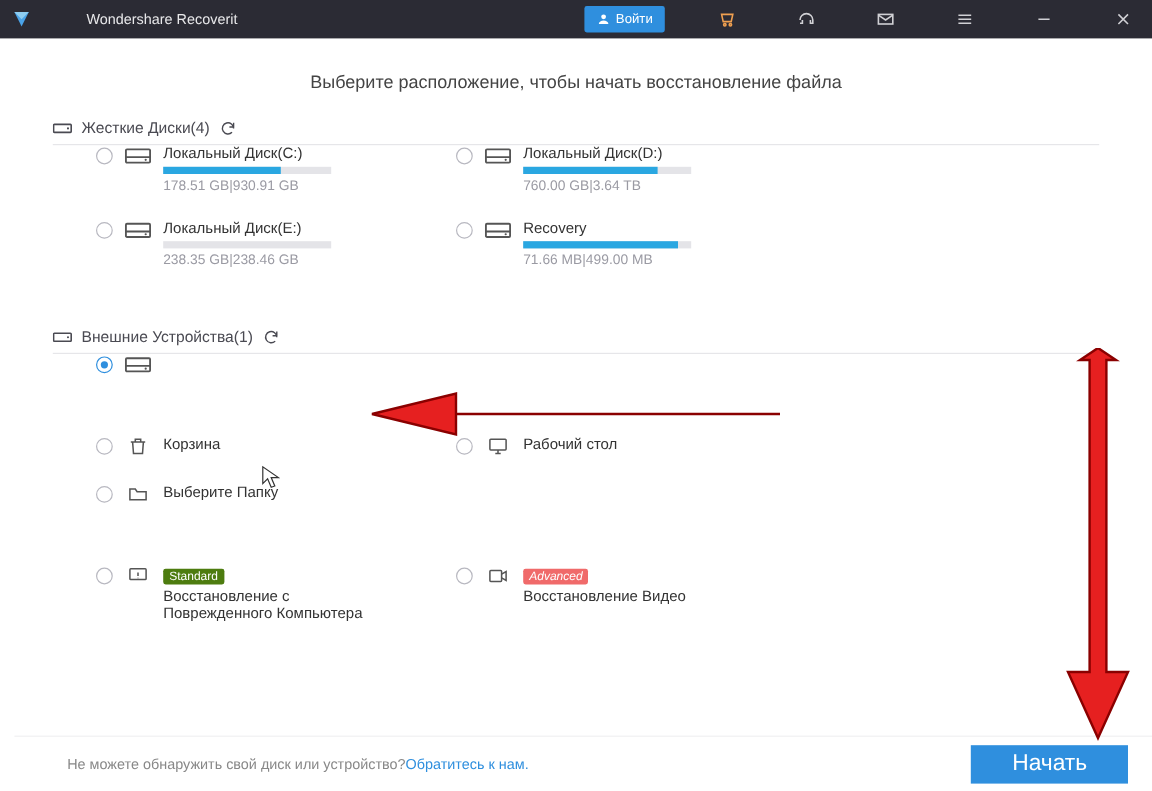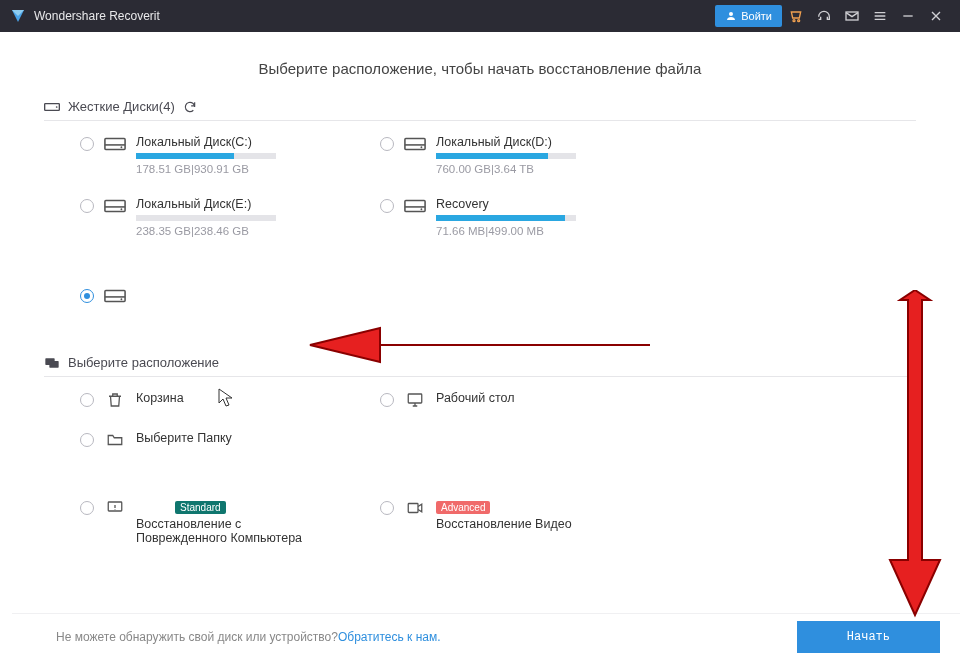--- a/index.html
+++ b/index.html
@@ -20,6 +20,7 @@
     align-items: center;
     padding: 0 10px;
     color: #e8e8ea;
+    gap: 38px;
   }
   .titlebar .logo-icon { width: 16px; height: 16px; margin-right: 8px; }
   .titlebar .title { font-size: 12px; font-weight: 500; flex: 0 0 auto; }

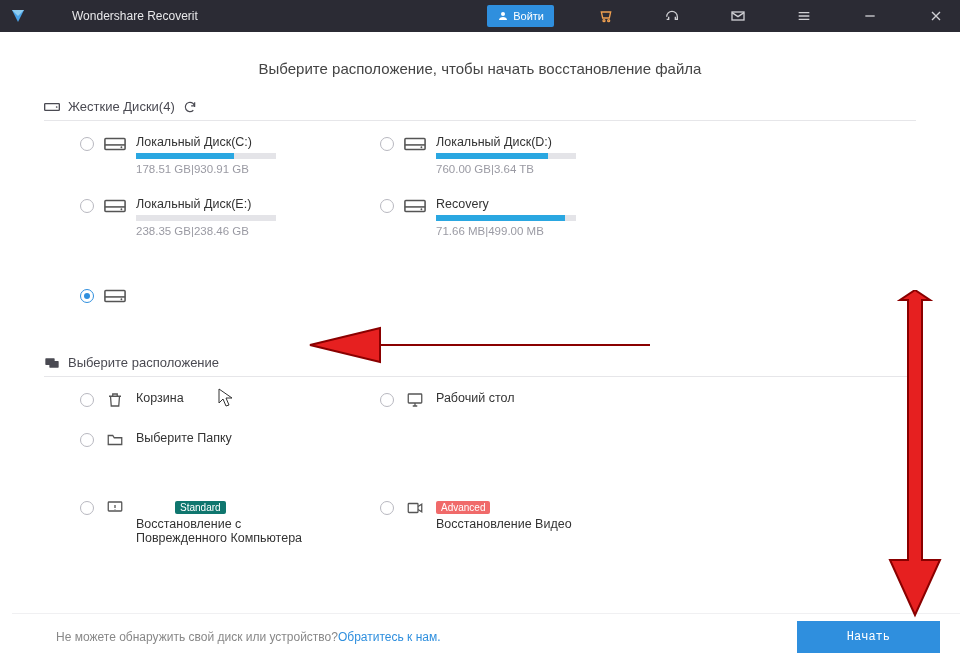--- a/index.html
+++ b/index.html
@@ -62,7 +62,6 @@
     gap: 8px;
     border-bottom: 1px solid #e6e6e9;
     padding-bottom: 6px;
-    margin-bottom: 14px;
   }
   .section-header .sh-icon { width: 16px; height: 14px; color:#4a4a52;}
   .section-header .sh-label { font-size: 13px; color:#4a4a52; }

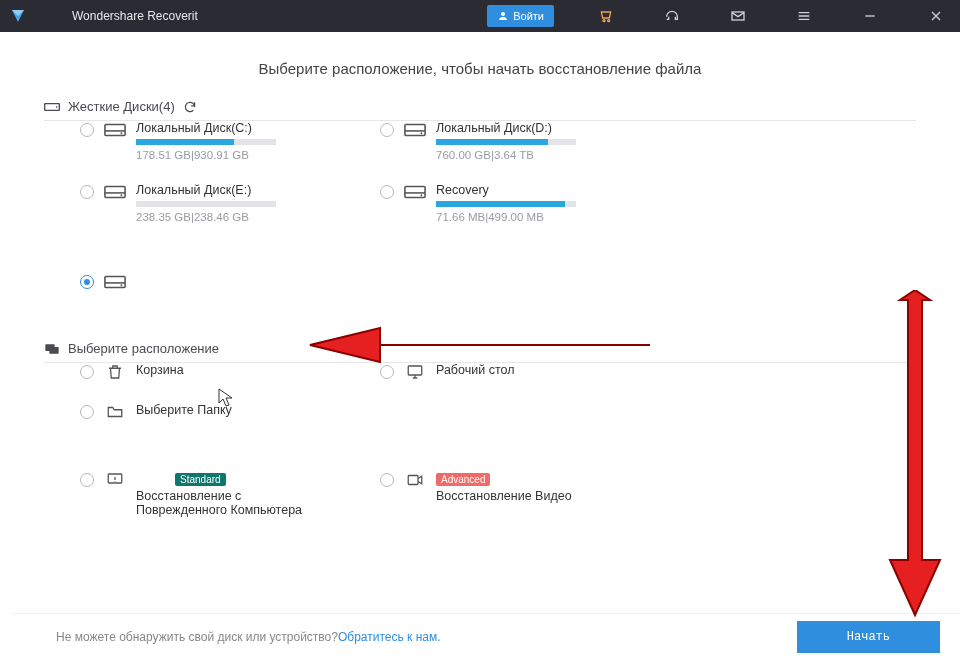--- a/index.html
+++ b/index.html
@@ -282,6 +282,16 @@
     </div>
   </div>
 
+  <div class="section-header">
+    <svg class="sh-icon" viewBox="0 0 24 18">
+        <rect x="1" y="4" width="22" height="10" rx="1" fill="none" stroke="currentColor" stroke-width="2"></rect>
+        <circle cx="19" cy="9" r="1.3" fill="currentColor"></circle>
+      </svg>
+    <span class="sh-label">Внешние Устройства(1)</span>
+    <svg class="refresh-icon" viewBox="0 0 24 24" fill="none" stroke="currentColor" stroke-width="2">
+        <path d="M20 12a8 8 0 10-2.3 5.6M20 4v6h-6"></path>
+      </svg>
+  </div>
   <div class="items">
     <div class="item">
       <input type="radio" name="loc" class="radio" checked="" style="">

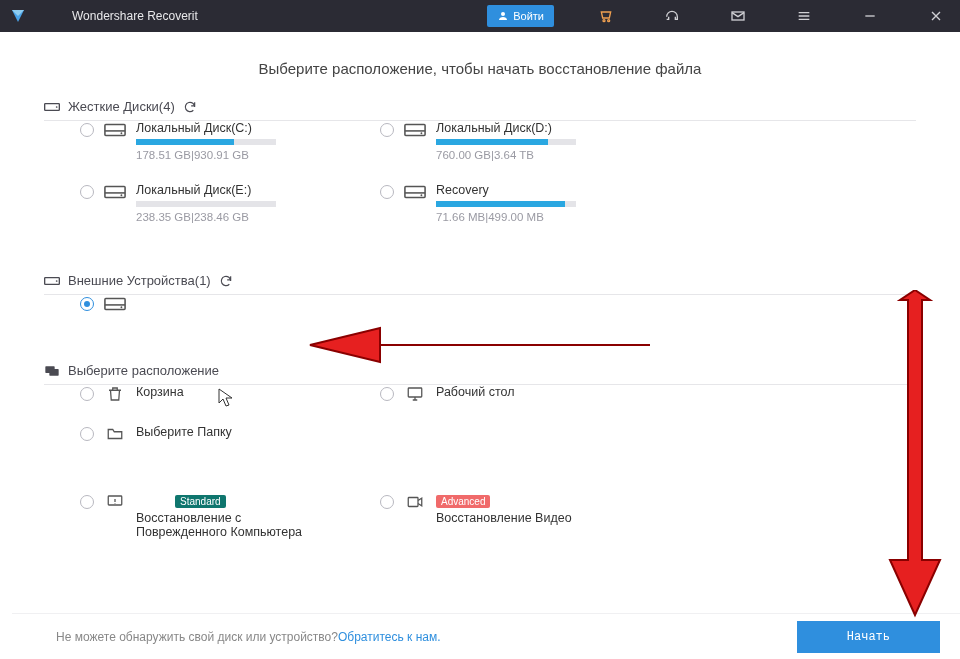--- a/index.html
+++ b/index.html
@@ -303,13 +303,6 @@
     </div>
   </div>
 
-  <div class="section-header">
-    <svg class="sh-icon" viewBox="0 0 24 18">
-        <rect x="2" y="2" width="14" height="10" rx="1" fill="currentColor"></rect>
-        <rect x="8" y="6" width="14" height="10" rx="1" fill="currentColor"></rect>
-      </svg>
-    <span class="sh-label">Выберите расположение</span>
-  </div>
   <div class="items">
     <div class="item">
       <input type="radio" name="loc" class="radio" style="">

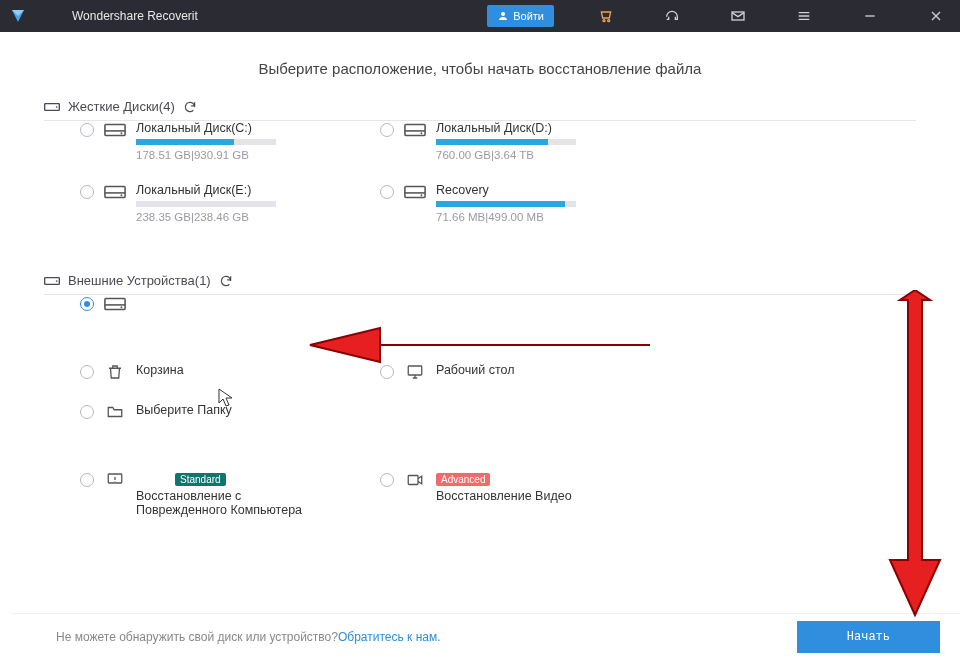--- a/index.html
+++ b/index.html
@@ -112,7 +112,7 @@
     border-radius:2px;
     margin-bottom:3px;
   }
-  .badge.std { background:#0f766e;margin-left:39px; }
+  .badge.std { background:#4d7c0f; }
   .badge.adv { background:#f06a6a; }
   .footer {
     position:absolute;

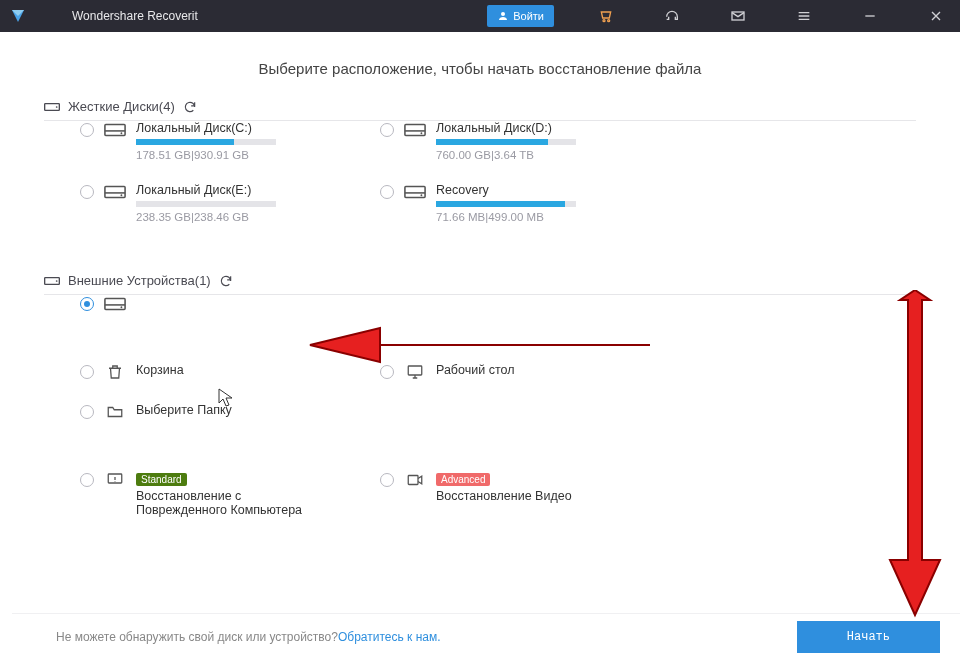--- a/index.html
+++ b/index.html
@@ -113,7 +113,7 @@
     margin-bottom:3px;
   }
   .badge.std { background:#4d7c0f; }
-  .badge.adv { background:#f06a6a; }
+  .badge.adv { background:#f06a6a;font-style:italic; }
   .footer {
     position:absolute;
     left:12px; right:0; bottom:0;

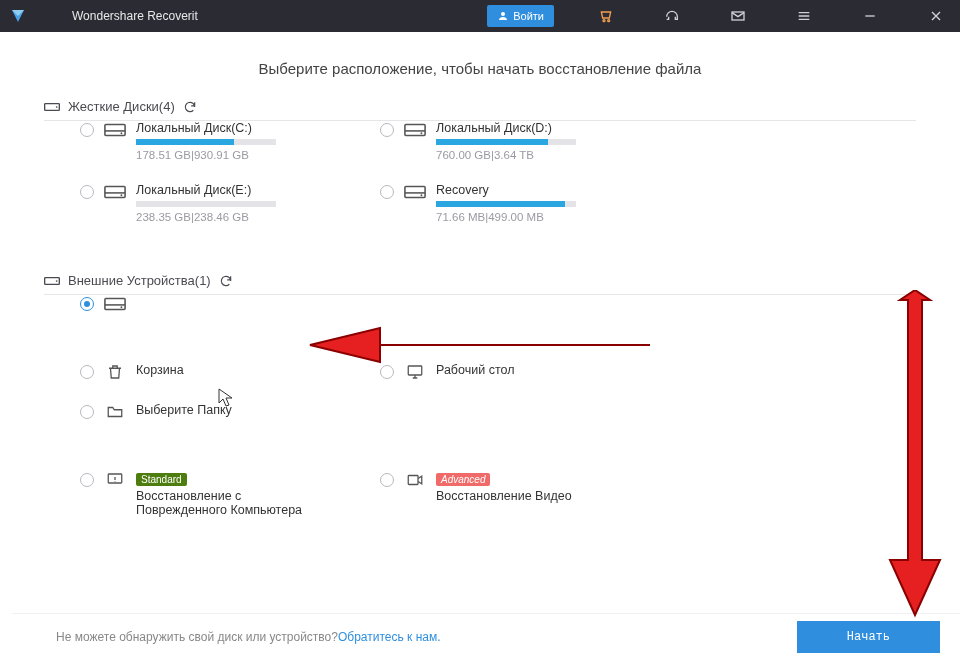--- a/index.html
+++ b/index.html
@@ -133,10 +133,9 @@
     color:#fff;
     border:none;
     height:32px;
-    padding:0 50px;
-    font-size:12px;
+    padding:0 34px;
+    font-size:19px;
     cursor:pointer;
-    font-family:Liberation Mono, monospace;
   }
   
   .arrow {

